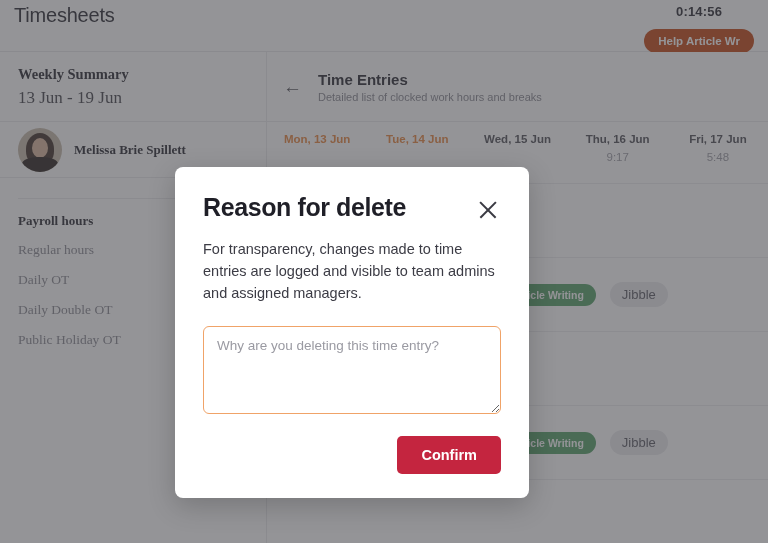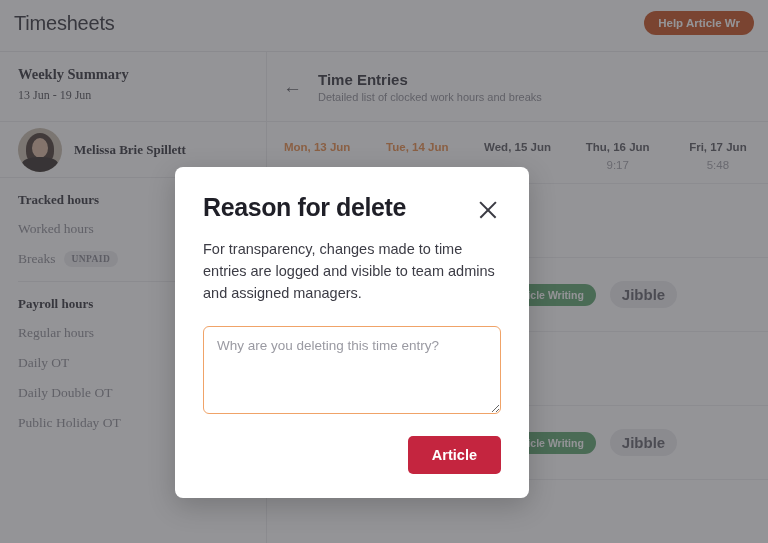--- a/index.html
+++ b/index.html
@@ -27,8 +27,8 @@
     background: #ffffff;
     border-bottom: 1px solid #e8e8ea;
     display: flex;
-    align-items: flex-end;
-    padding: 16px 14px;
+    align-items: flex-start;
+    padding: 4px 14px;
   }
   .app-title {
     font-size: 20px;

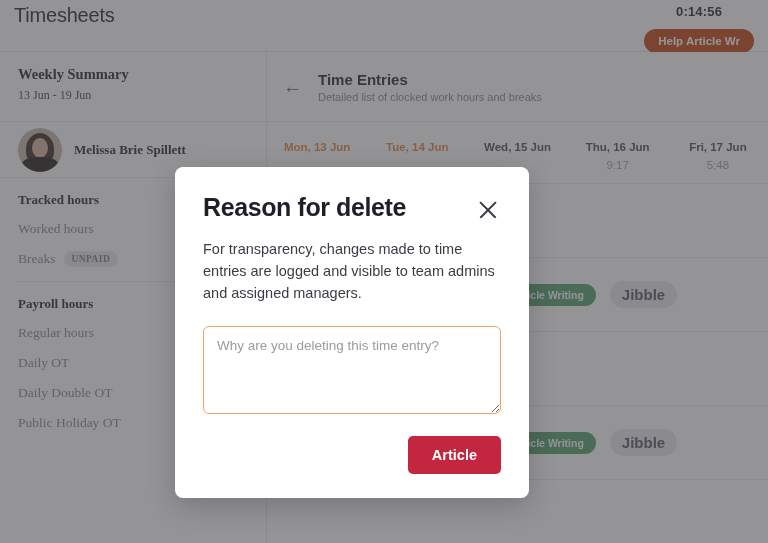--- a/index.html
+++ b/index.html
@@ -85,7 +85,7 @@
     margin-bottom: 5px;
   }
   .summary-range {
-    font-size: 12px;
+    font-size: 17px;
     color: #3f3f46;
   }
 

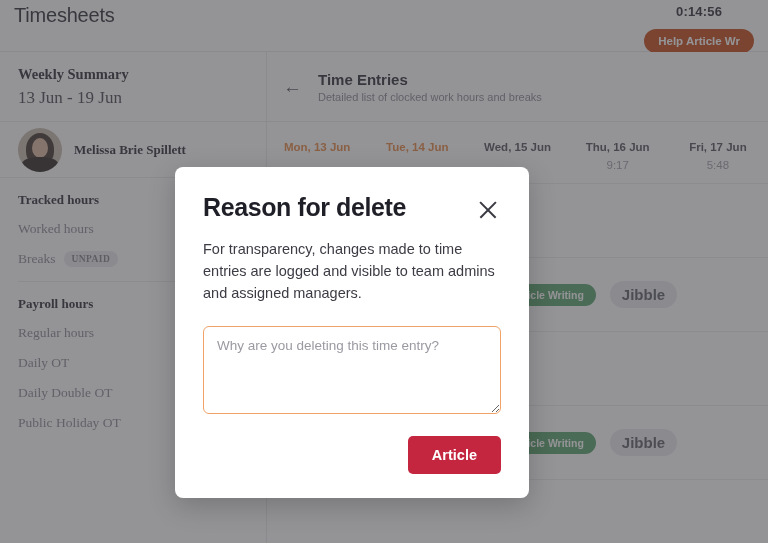--- a/index.html
+++ b/index.html
@@ -207,7 +207,6 @@
     flex: 1 1 0;
     text-align: center;
     padding: 0 4px;
-    margin-top: 8px;
   }
   .day-col .dname {
     font-size: 11.5px;

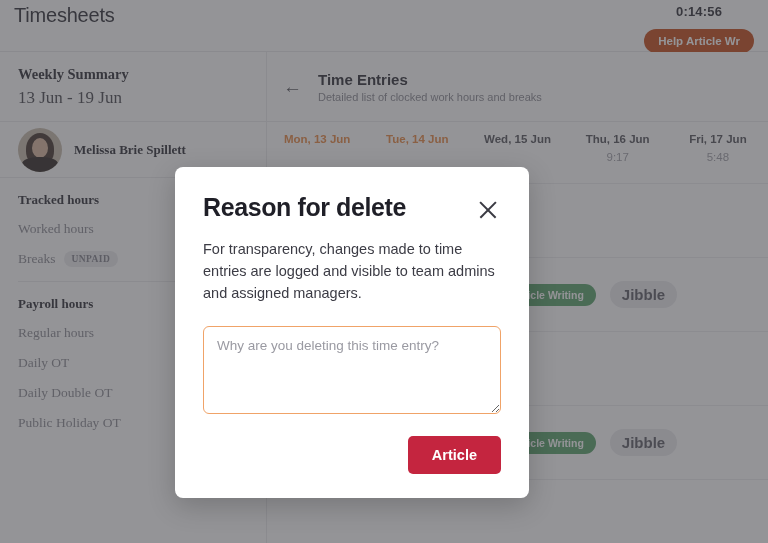--- a/index.html
+++ b/index.html
@@ -400,16 +400,6 @@
 
       <div class="metrics">
 
-        <div>
-          <div class="metric-group-title">Tracked hours</div>
-          <div class="metric-row">
-            <span>Worked hours</span>
-          </div>
-          <div class="metric-row">
-            <span>Breaks</span>
-            <span class="unpaid-chip">UNPAID</span>
-          </div>
-        </div>
 
         <div class="metric-divider"></div>
 

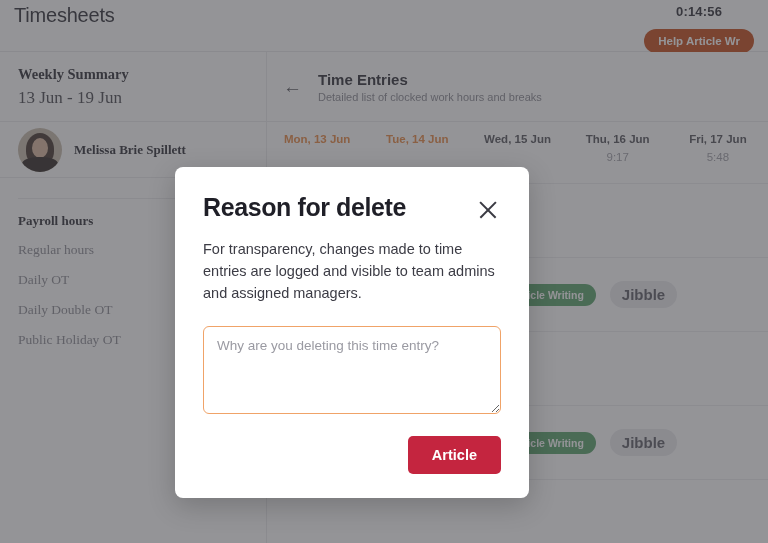--- a/index.html
+++ b/index.html
@@ -267,8 +267,8 @@
   .badge-gray {
     background: #e9e9ed;
     color: #55555e;
-    font-size: 15px;
-    font-weight: bold;
+    font-size: 13px;
+    font-weight: normal;
     border-radius: 999px;
     padding: 5px 12px;
     white-space: nowrap;

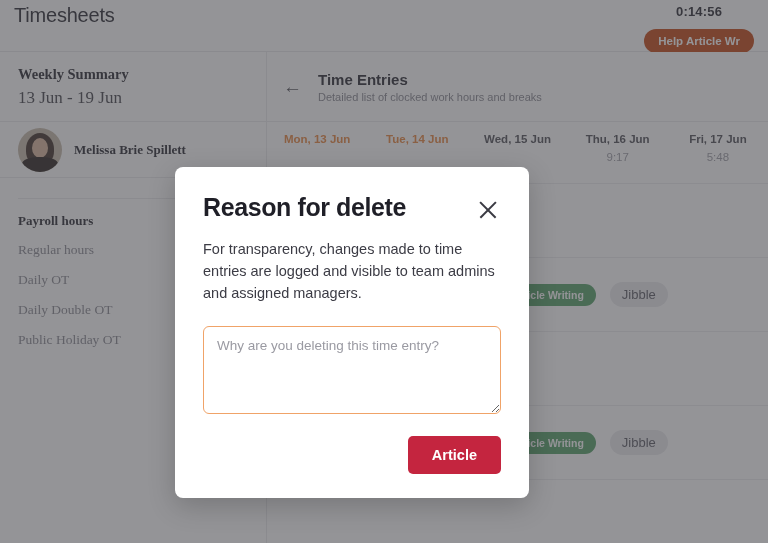--- a/index.html
+++ b/index.html
@@ -496,7 +496,7 @@
   <textarea class="reason-input" placeholder="Why are you deleting this time entry?" style=""></textarea>
 
   <div class="modal-actions">
-    <button class="confirm-btn">Article</button>
+    <button class="confirm-btn">Confirm</button>
   </div>
 </div>
 

